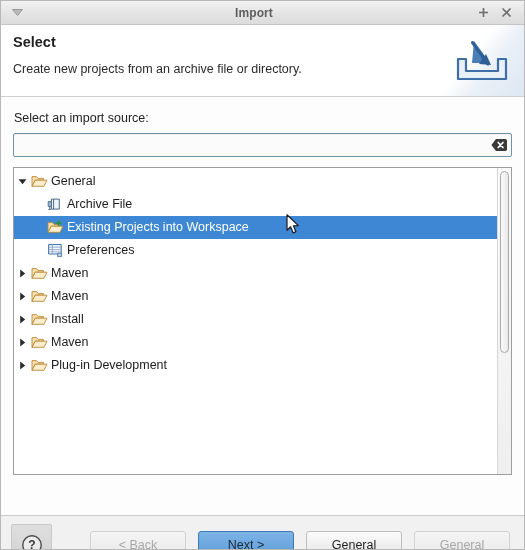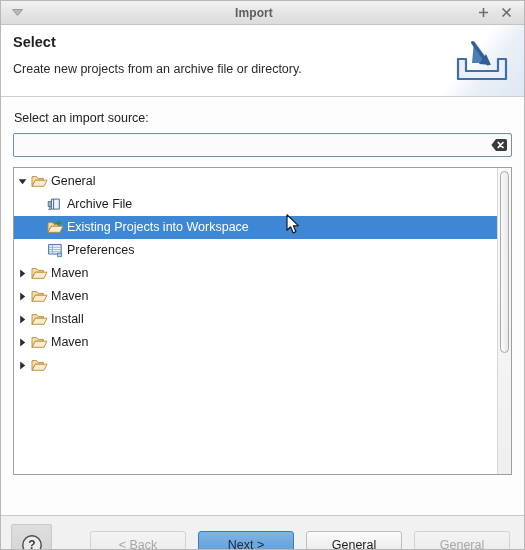--- a/index.html
+++ b/index.html
@@ -450,6 +450,7 @@
                 <path d="M4.3 6.2 L16 6.2 L13 12.3 L1 12.3 Z" fill="#fbeccb" stroke="#b98a36" stroke-width="0.9" stroke-linejoin="round"></path>
               </svg>
             </span>
+            <span class="tree-label">Plug-in Development</span>
           </li>
         </ul>
       <div class="vscroll">

